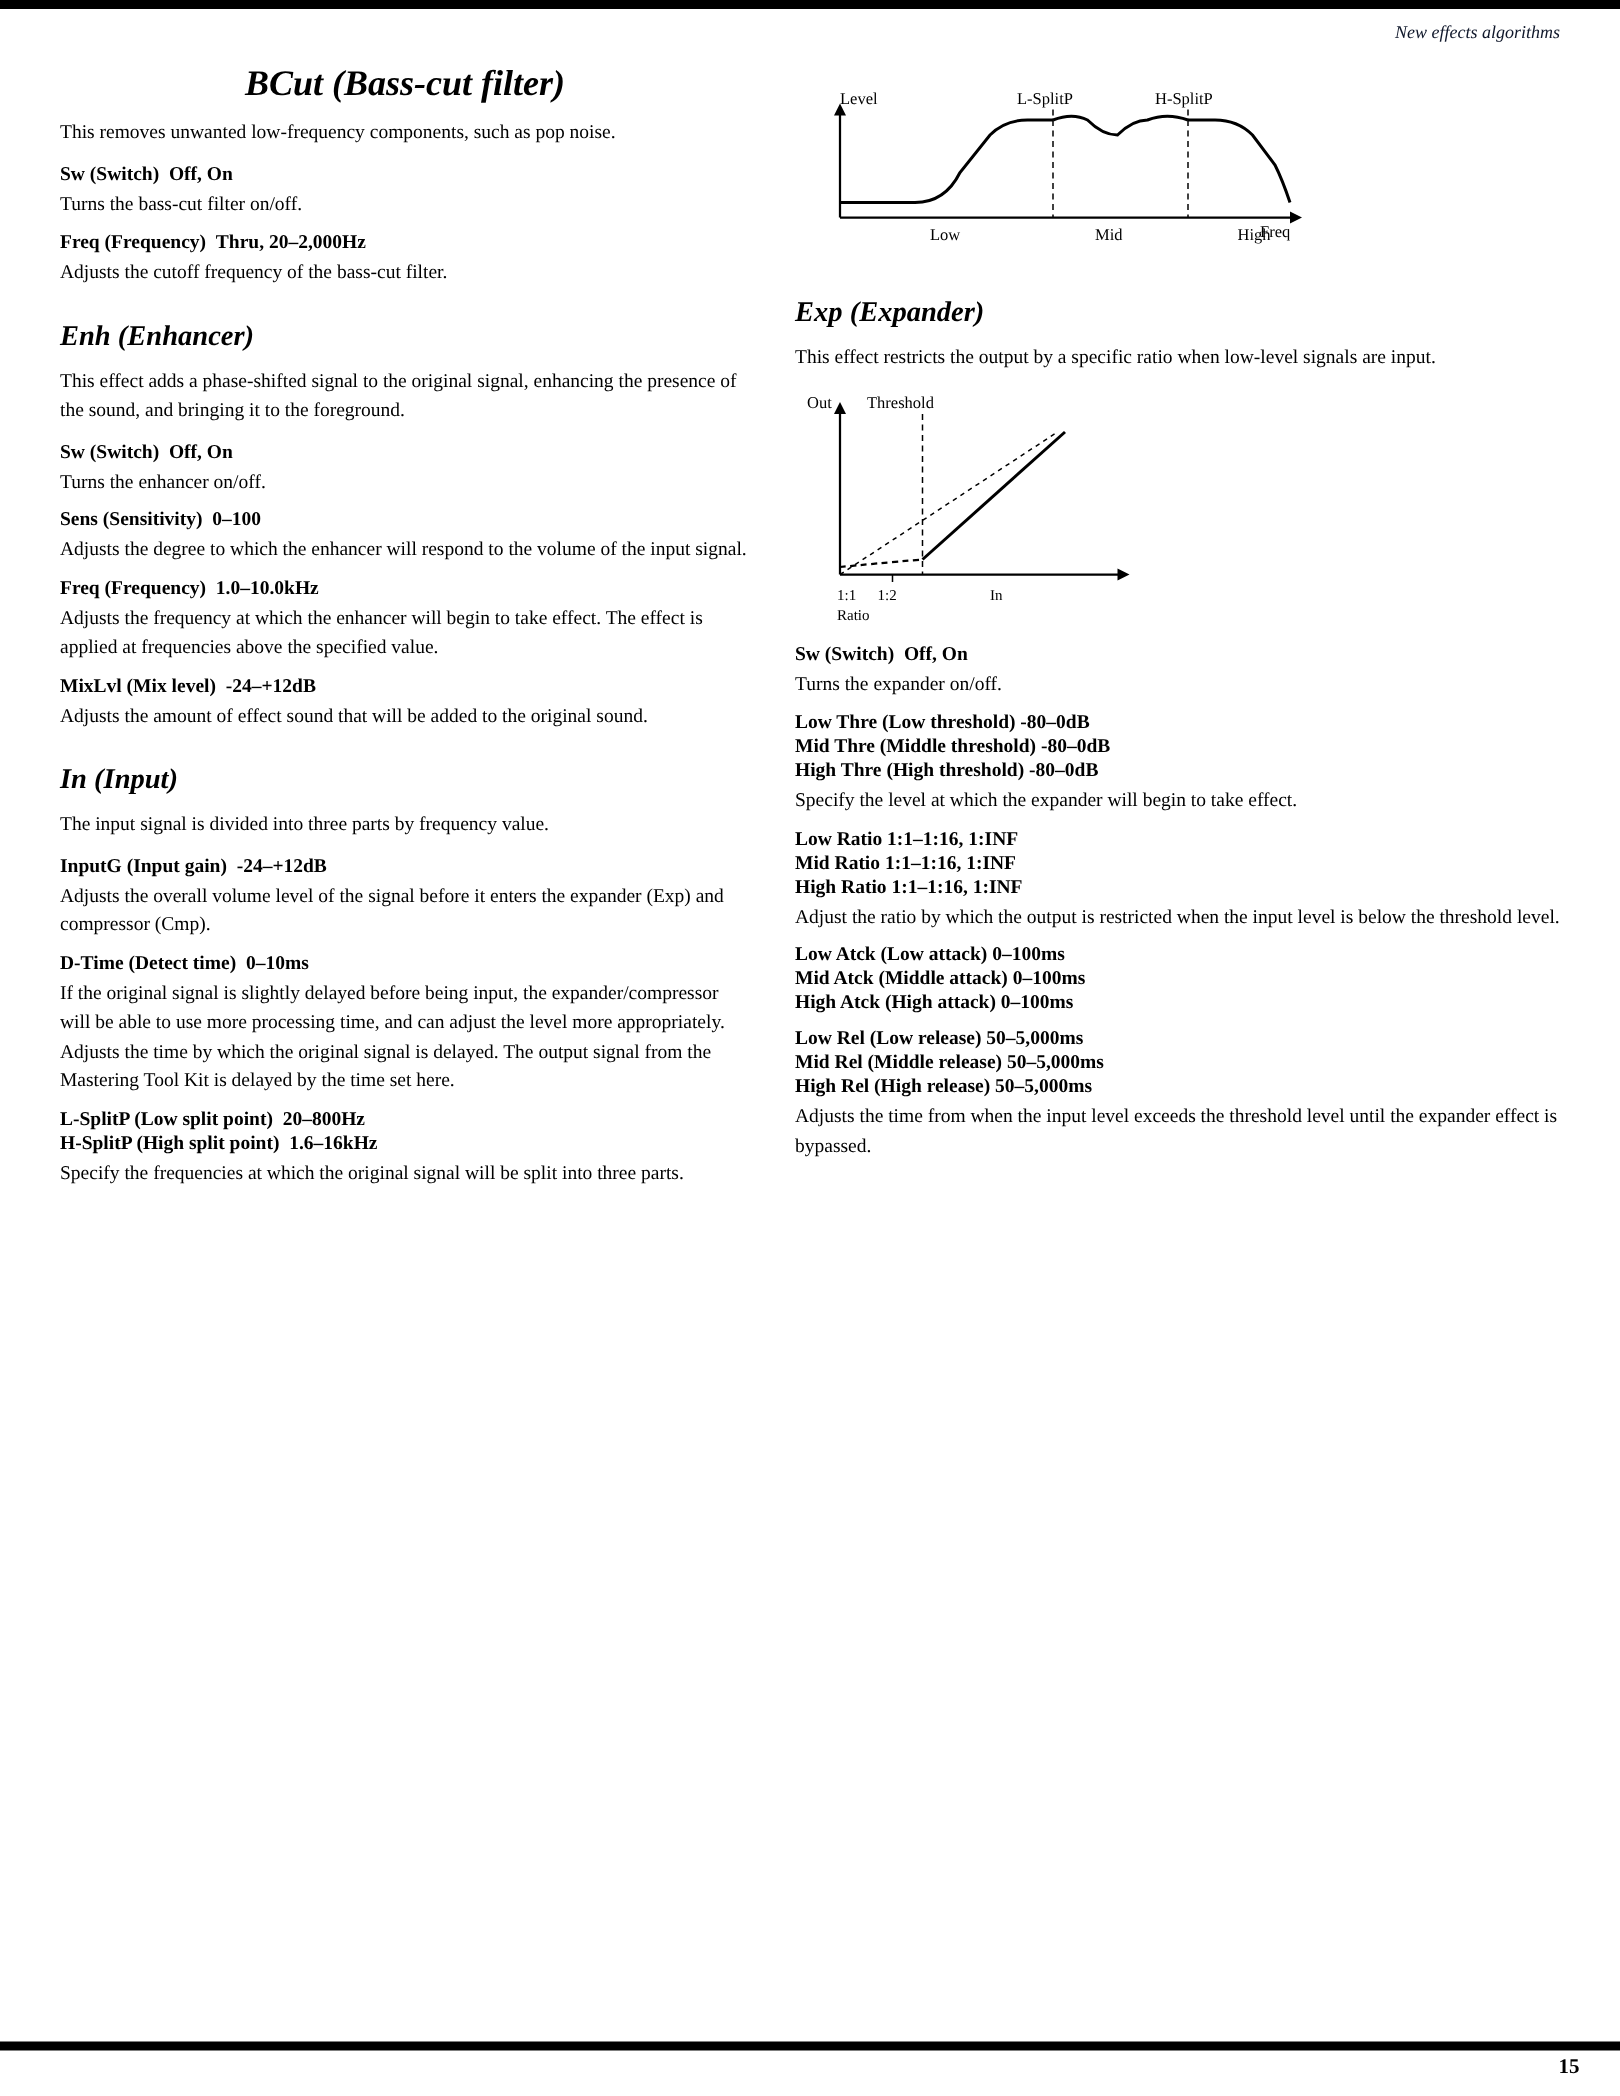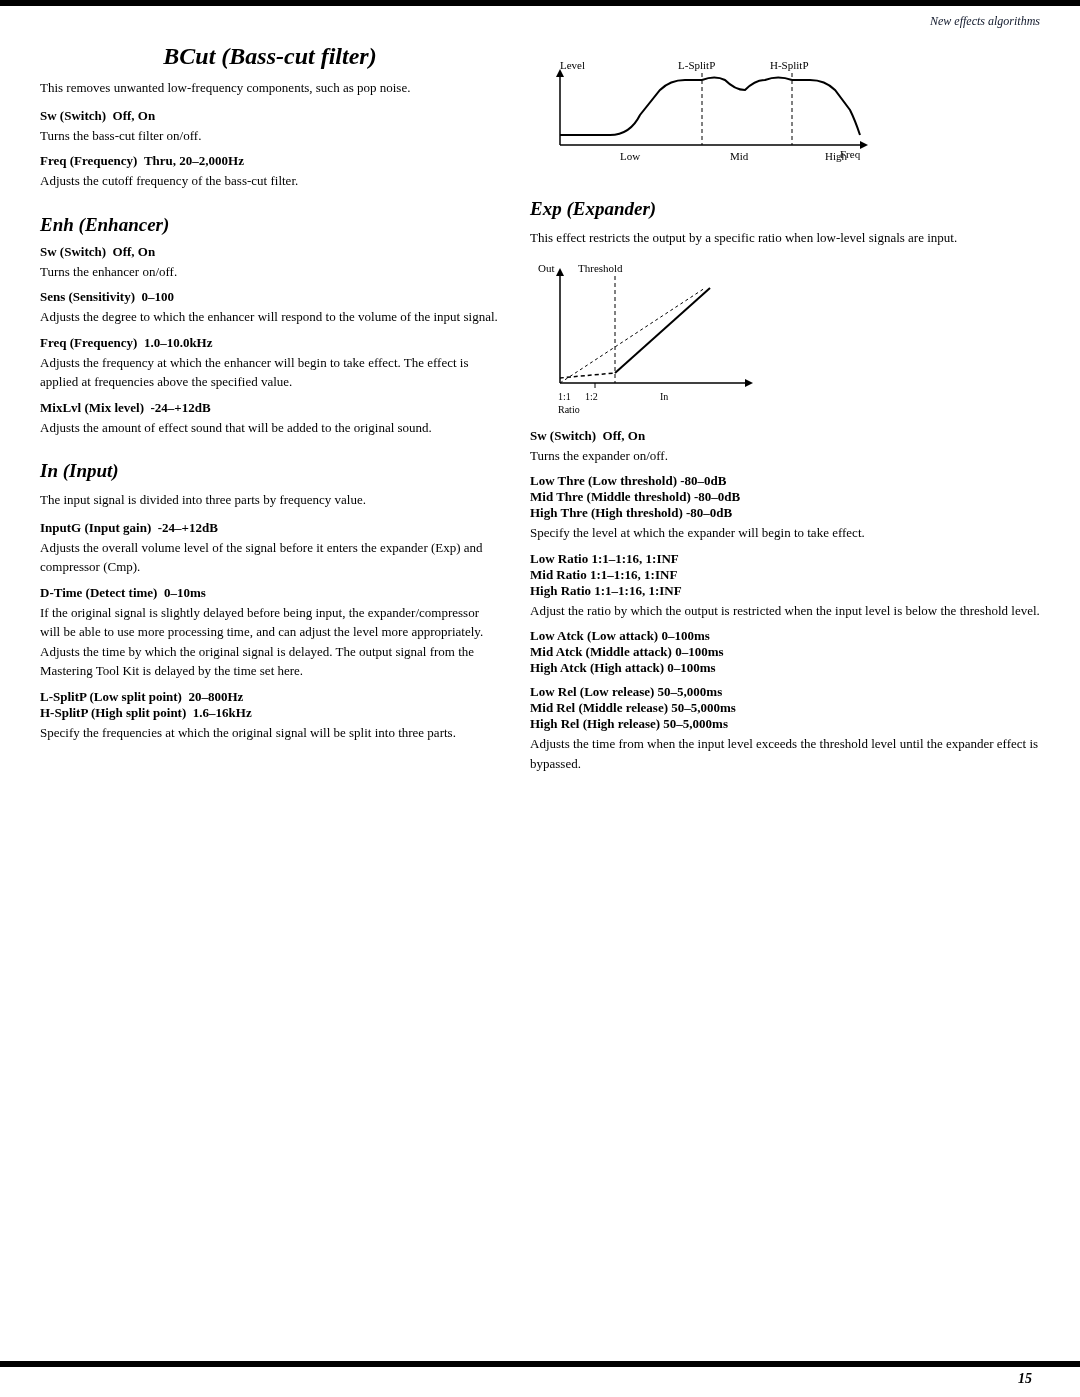--- a/index.html
+++ b/index.html
@@ -124,6 +124,7 @@
 
     <div>
       <div class="section-title">Enh (Enhancer)</div>
+      <div class="section-desc">This effect adds a phase-shifted signal to the original signal, enhancing the presence of the sound, and bringing it to the foreground.</div>
 
       <div class="param-title">
         <span>Sw (Switch)</span>&nbsp;&nbsp;<span>Off, On</span>

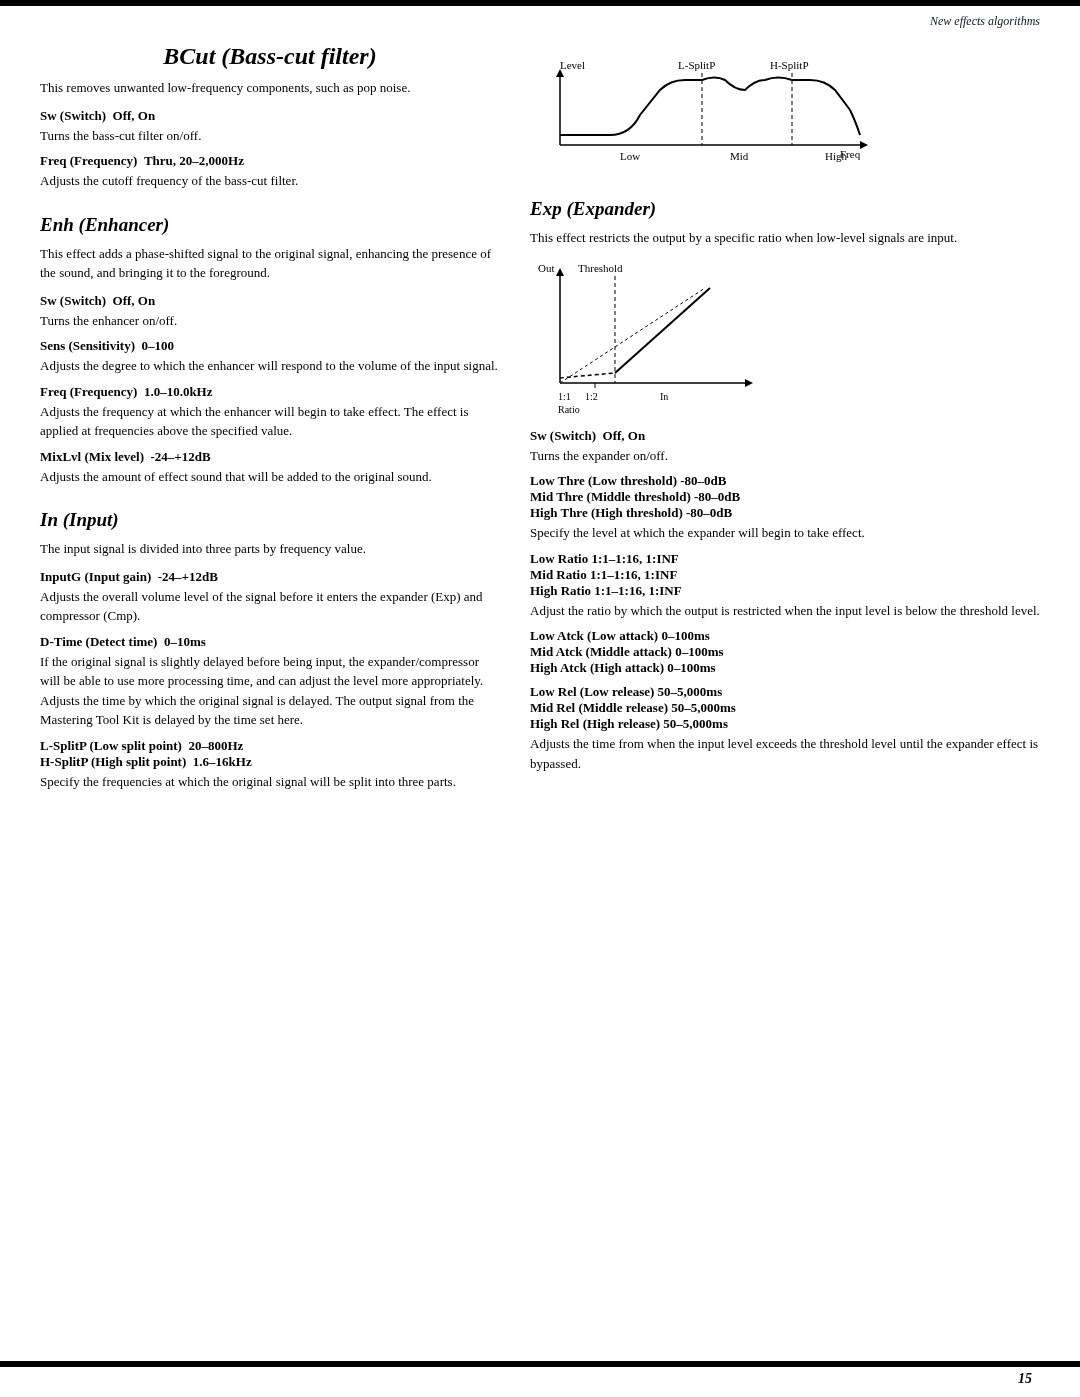--- a/index.html
+++ b/index.html
@@ -85,10 +85,9 @@
     .page-number {
       position: absolute;
       bottom: 10px;
-      right: 48px;
+      right: 27px;
       font-size: 14px;
       font-weight: bold;
-      font-style: italic;
     }
     svg text {
       font-family: 'Times New Roman', Times, serif;

